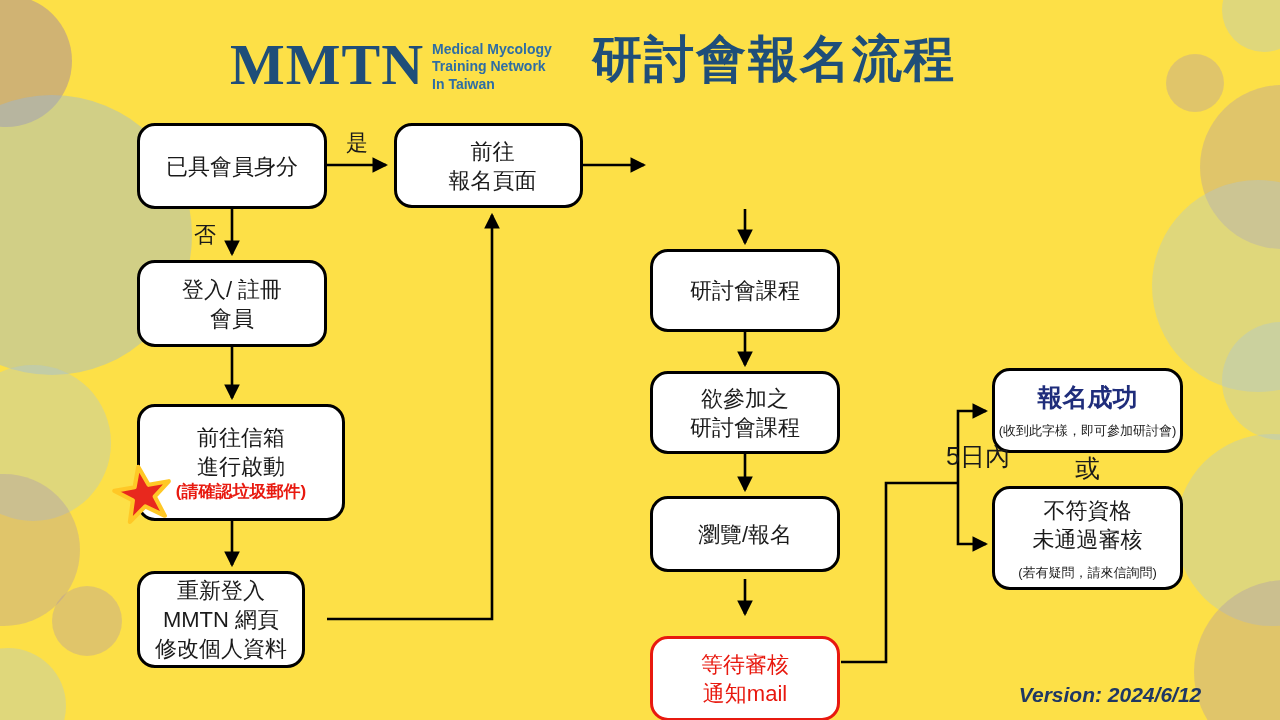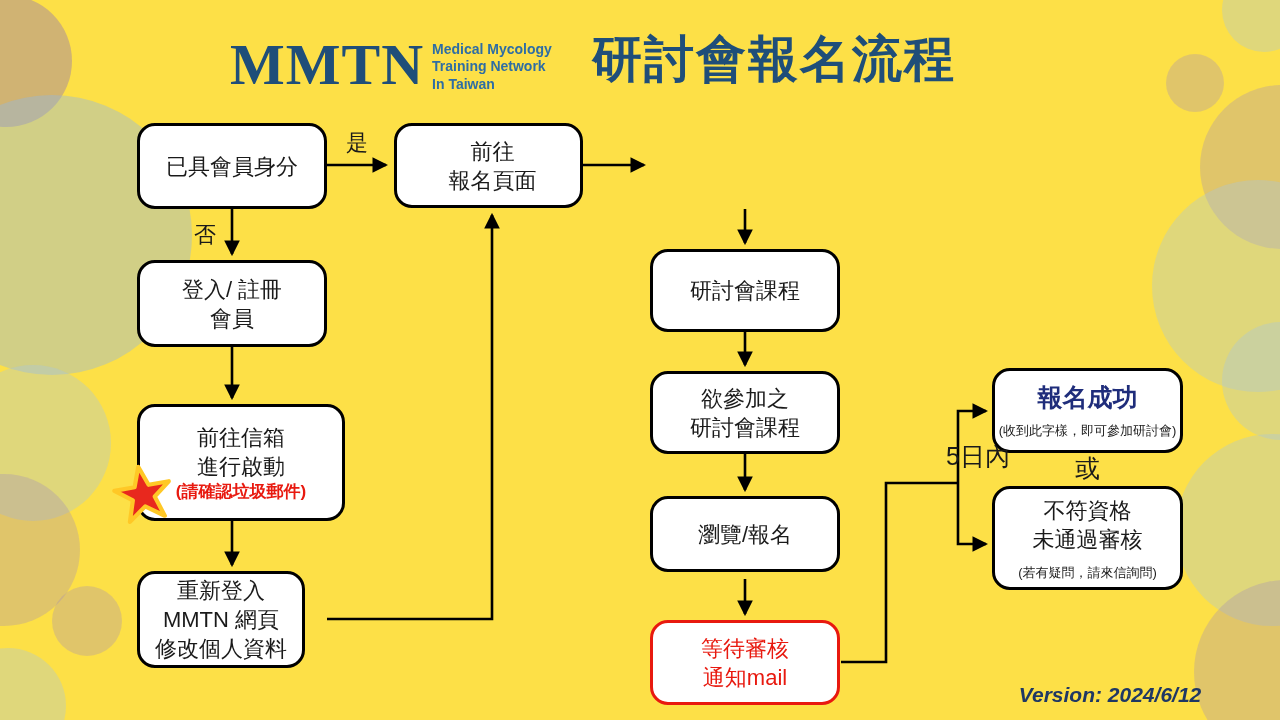--- a/index.html
+++ b/index.html
@@ -36,7 +36,7 @@
         z-index:3;text-align:center;color:#1a1a1a;}
   .fbox .ln{font-size:22px;line-height:29px;}
   .fbox .note{font-size:13px;line-height:17px;color:#1a1a1a;margin-top:10px;}
-  .fbox.red{border-color:var(--alert-red);color:var(--alert-red);}
+  .fbox.red{border-color:var(--alert-red);color:var(--alert-red);margin-top:16px;}
   .note-red{font-size:17px;line-height:22px;font-weight:bold;color:var(--alert-red);}
   .success-line{font-size:25px;line-height:30px;font-weight:bold;color:var(--success-navy);}
 

